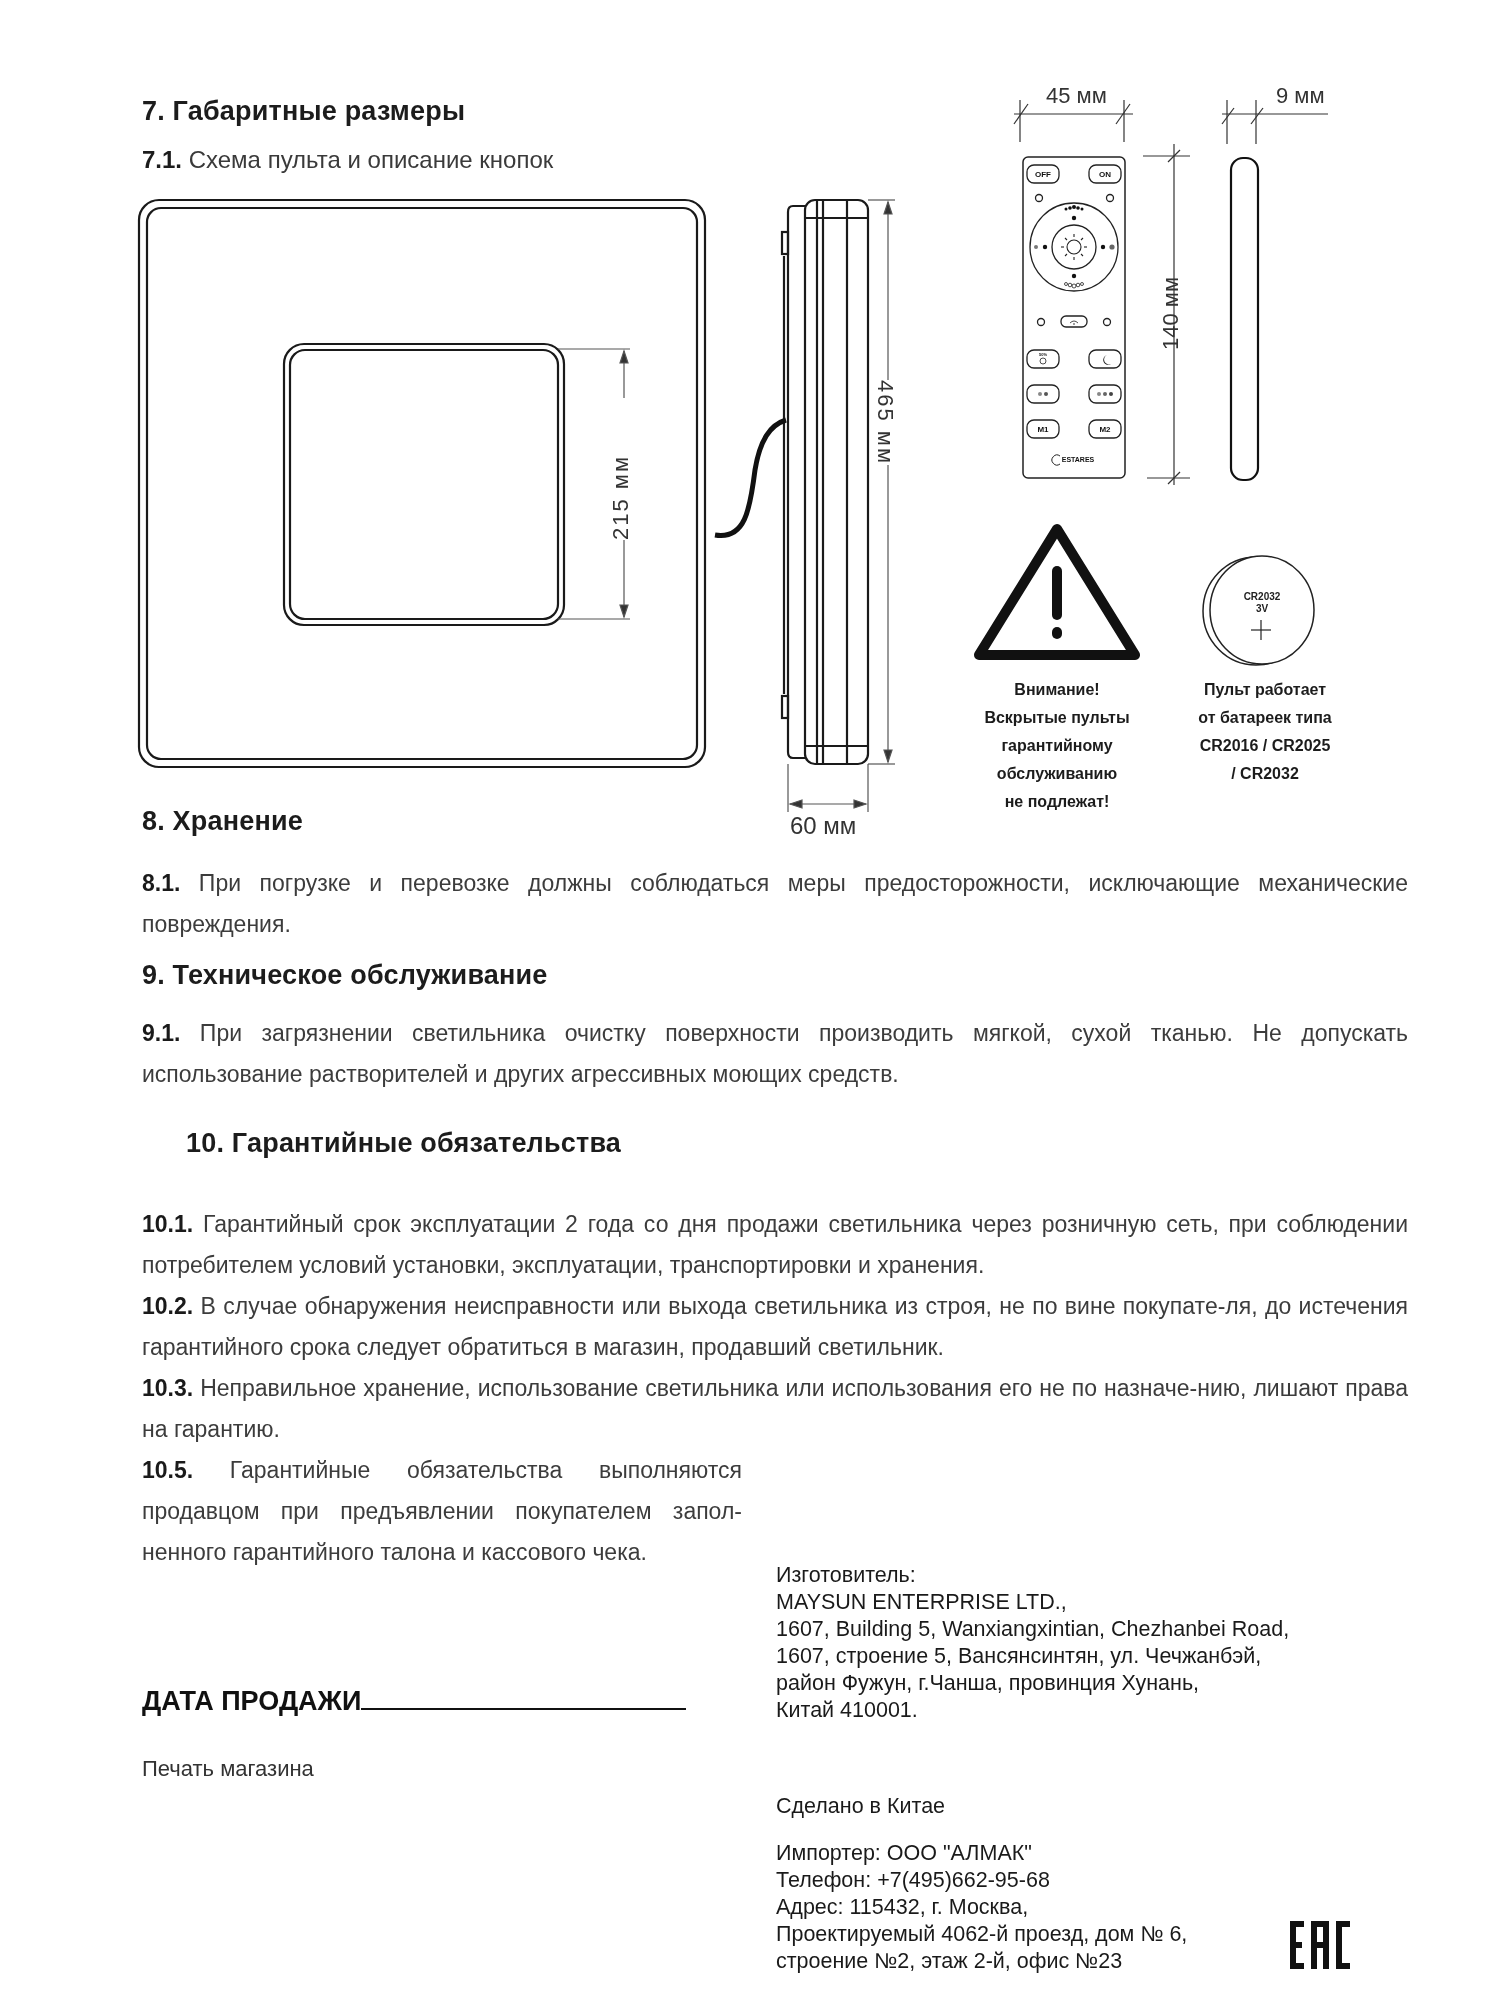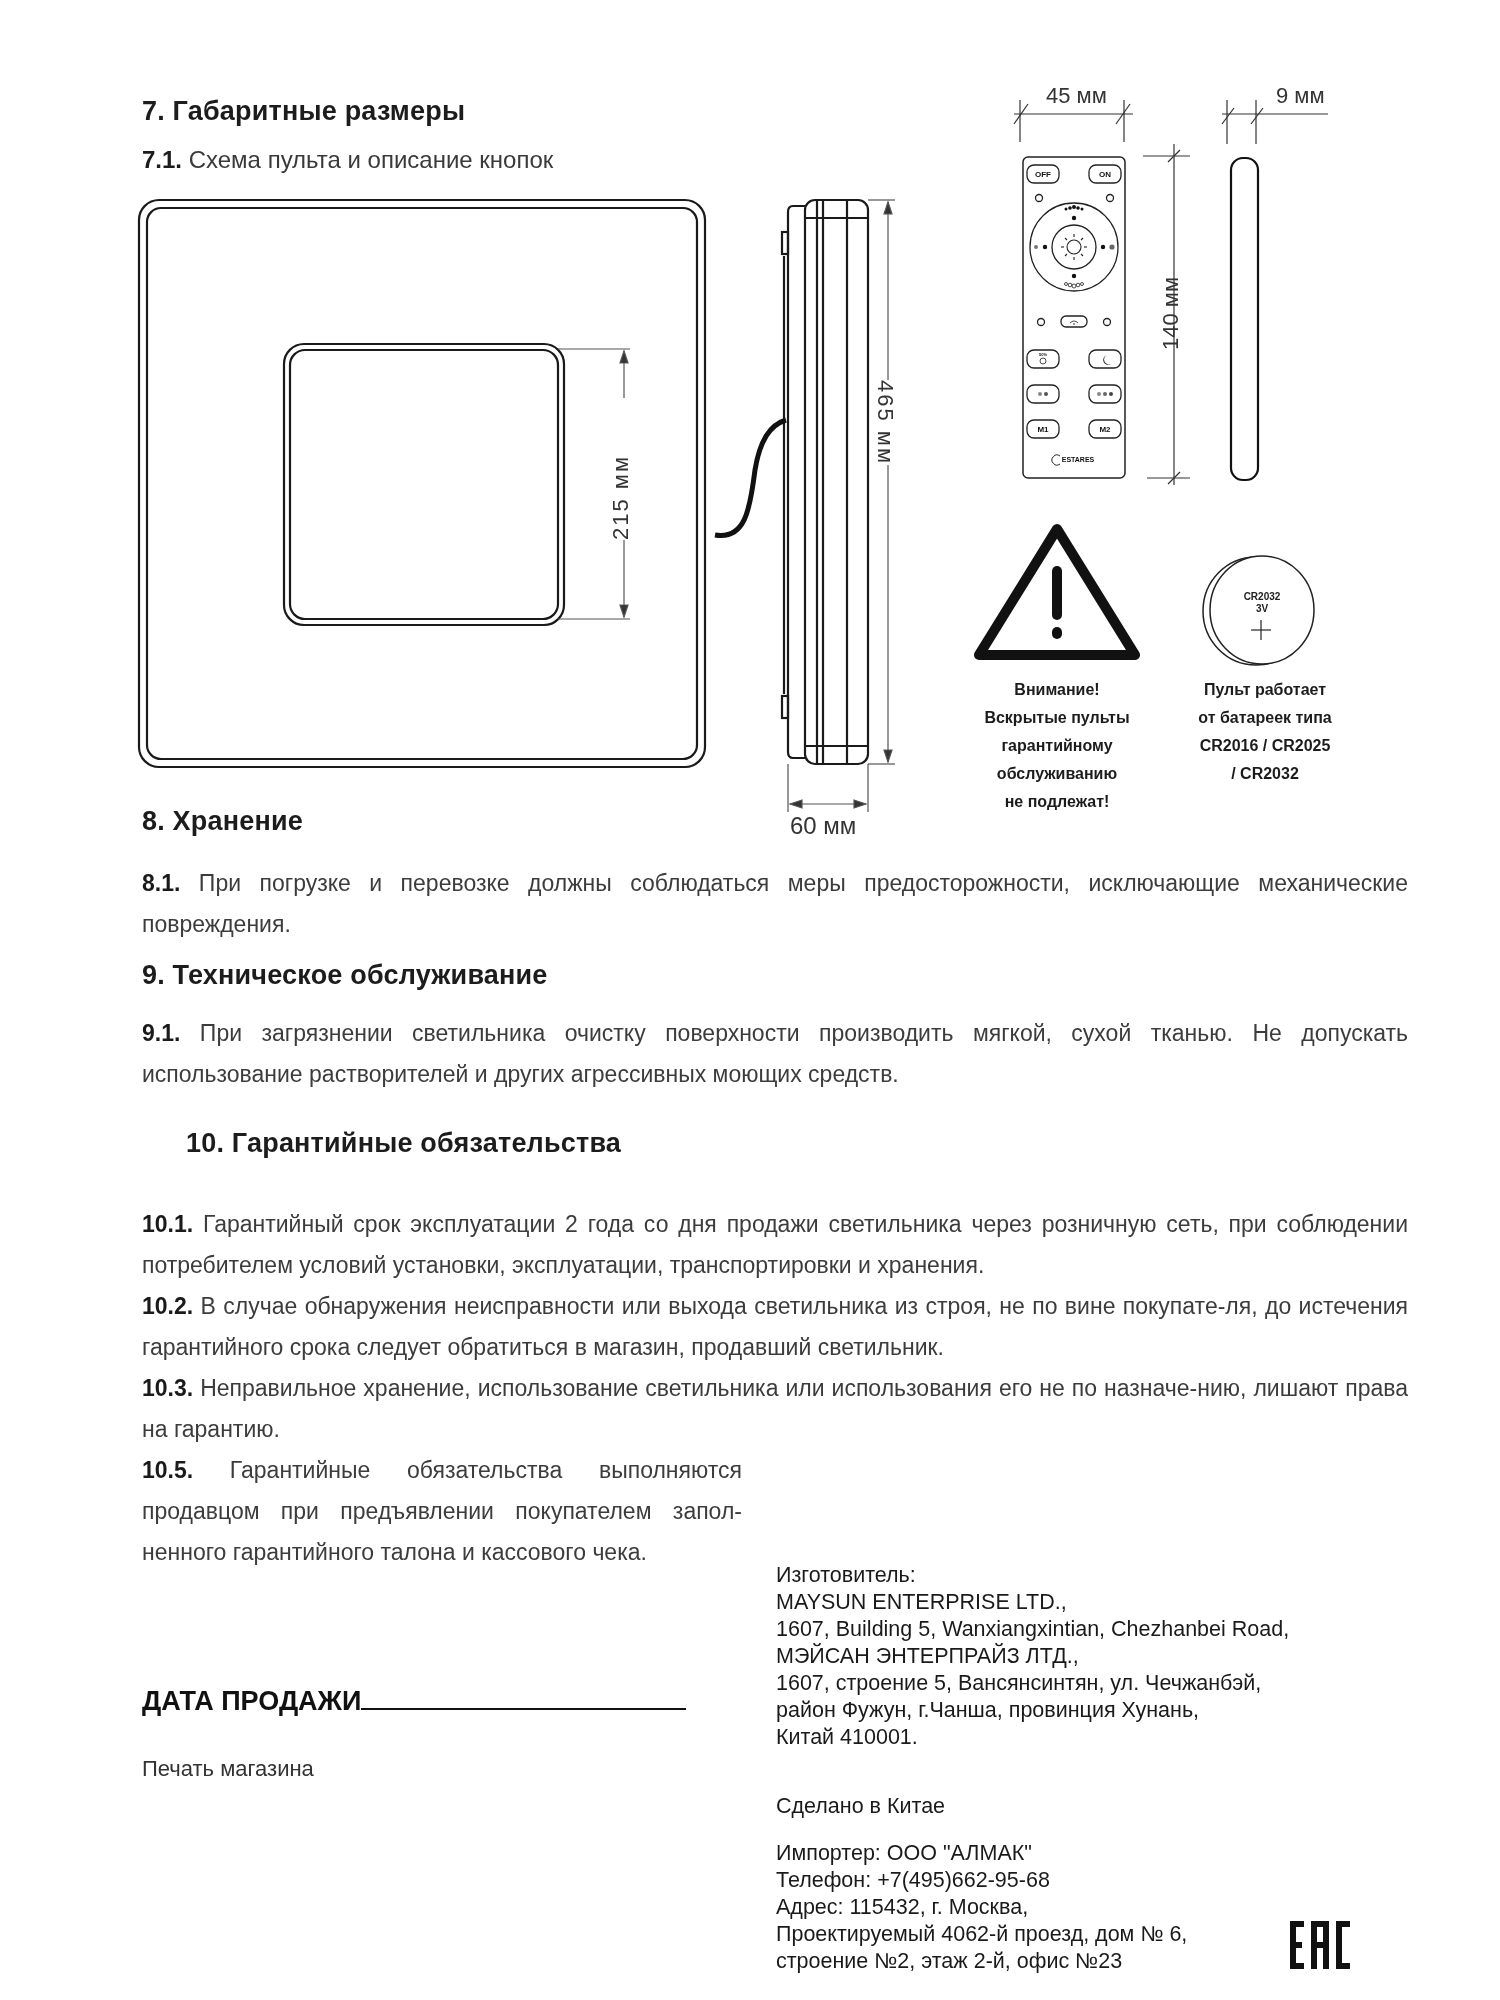--- a/index.html
+++ b/index.html
@@ -234,7 +234,6 @@
   <div>Изготовитель:</div>
   <div>MAYSUN ENTERPRISE LTD.,</div>
   <div>1607, Building 5, Wanxiangxintian, Chezhanbei Road,</div>
-  <div>МЭЙСАН ЭНТЕРПРАЙЗ ЛТД.,</div>
   <div>1607, строение 5, Вансянсинтян, ул. Чечжанбэй,</div>
   <div>район Фужун, г.Чанша, провинция Хунань,</div>
   <div>Китай 410001.</div>

